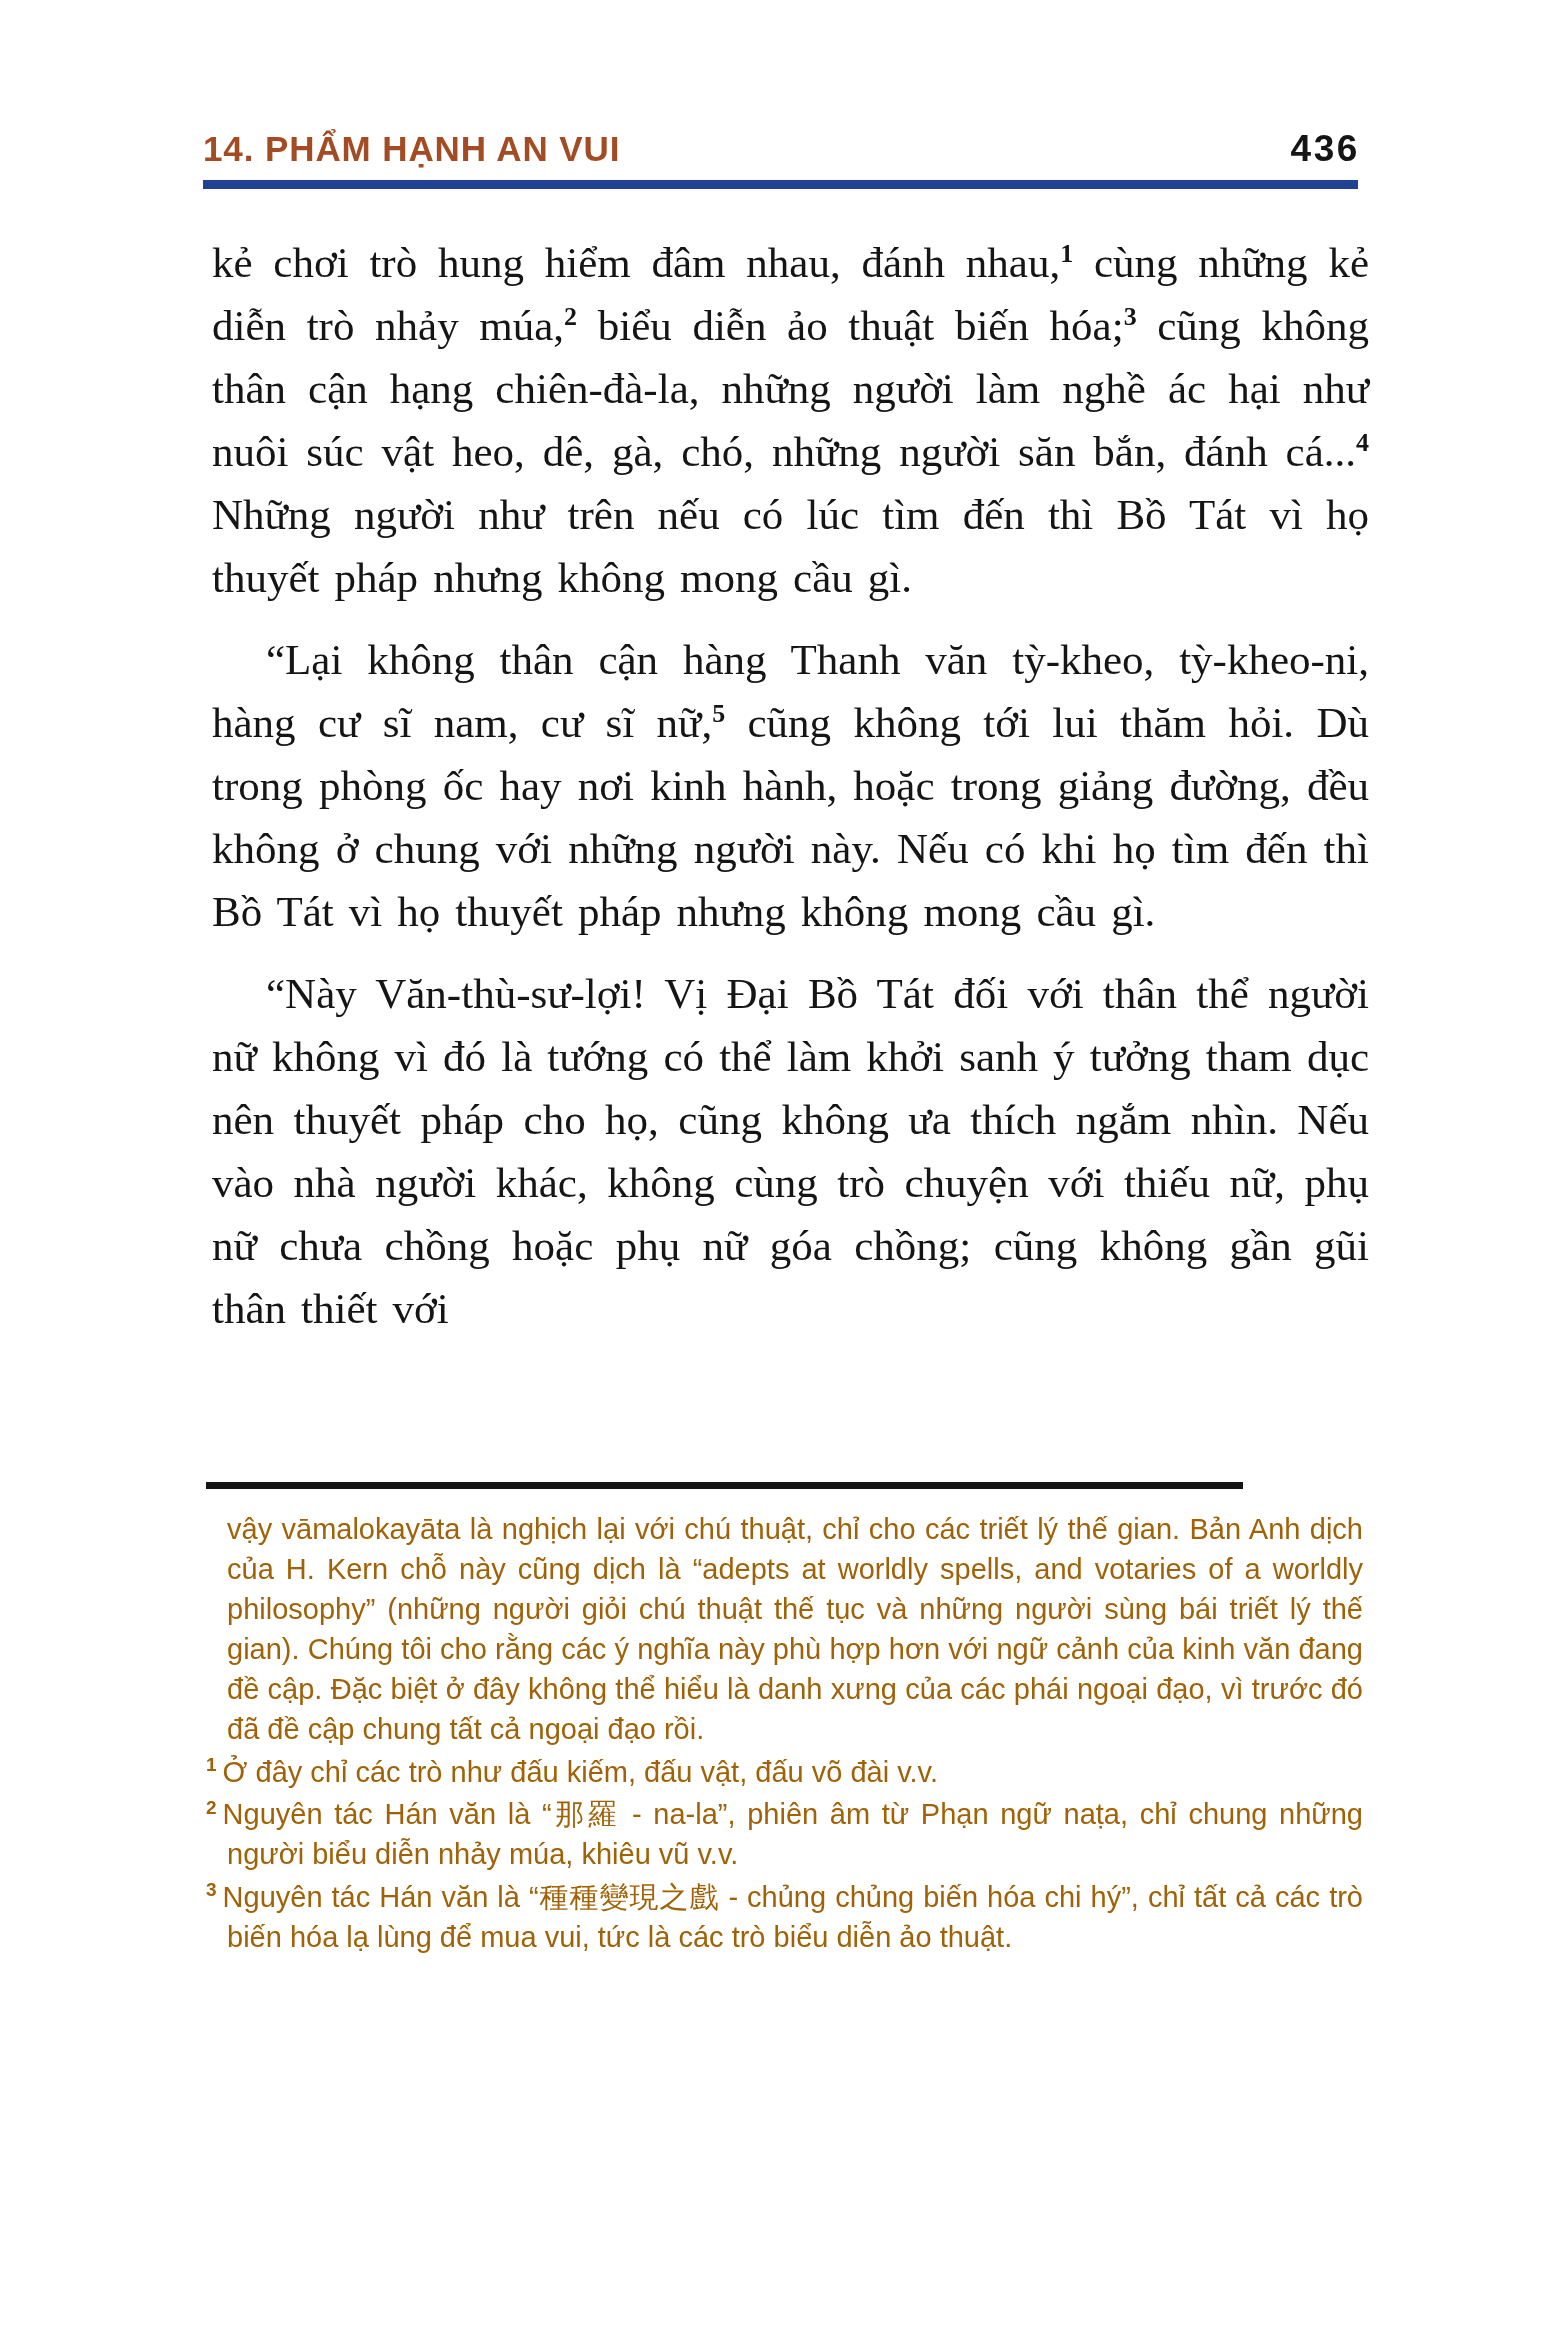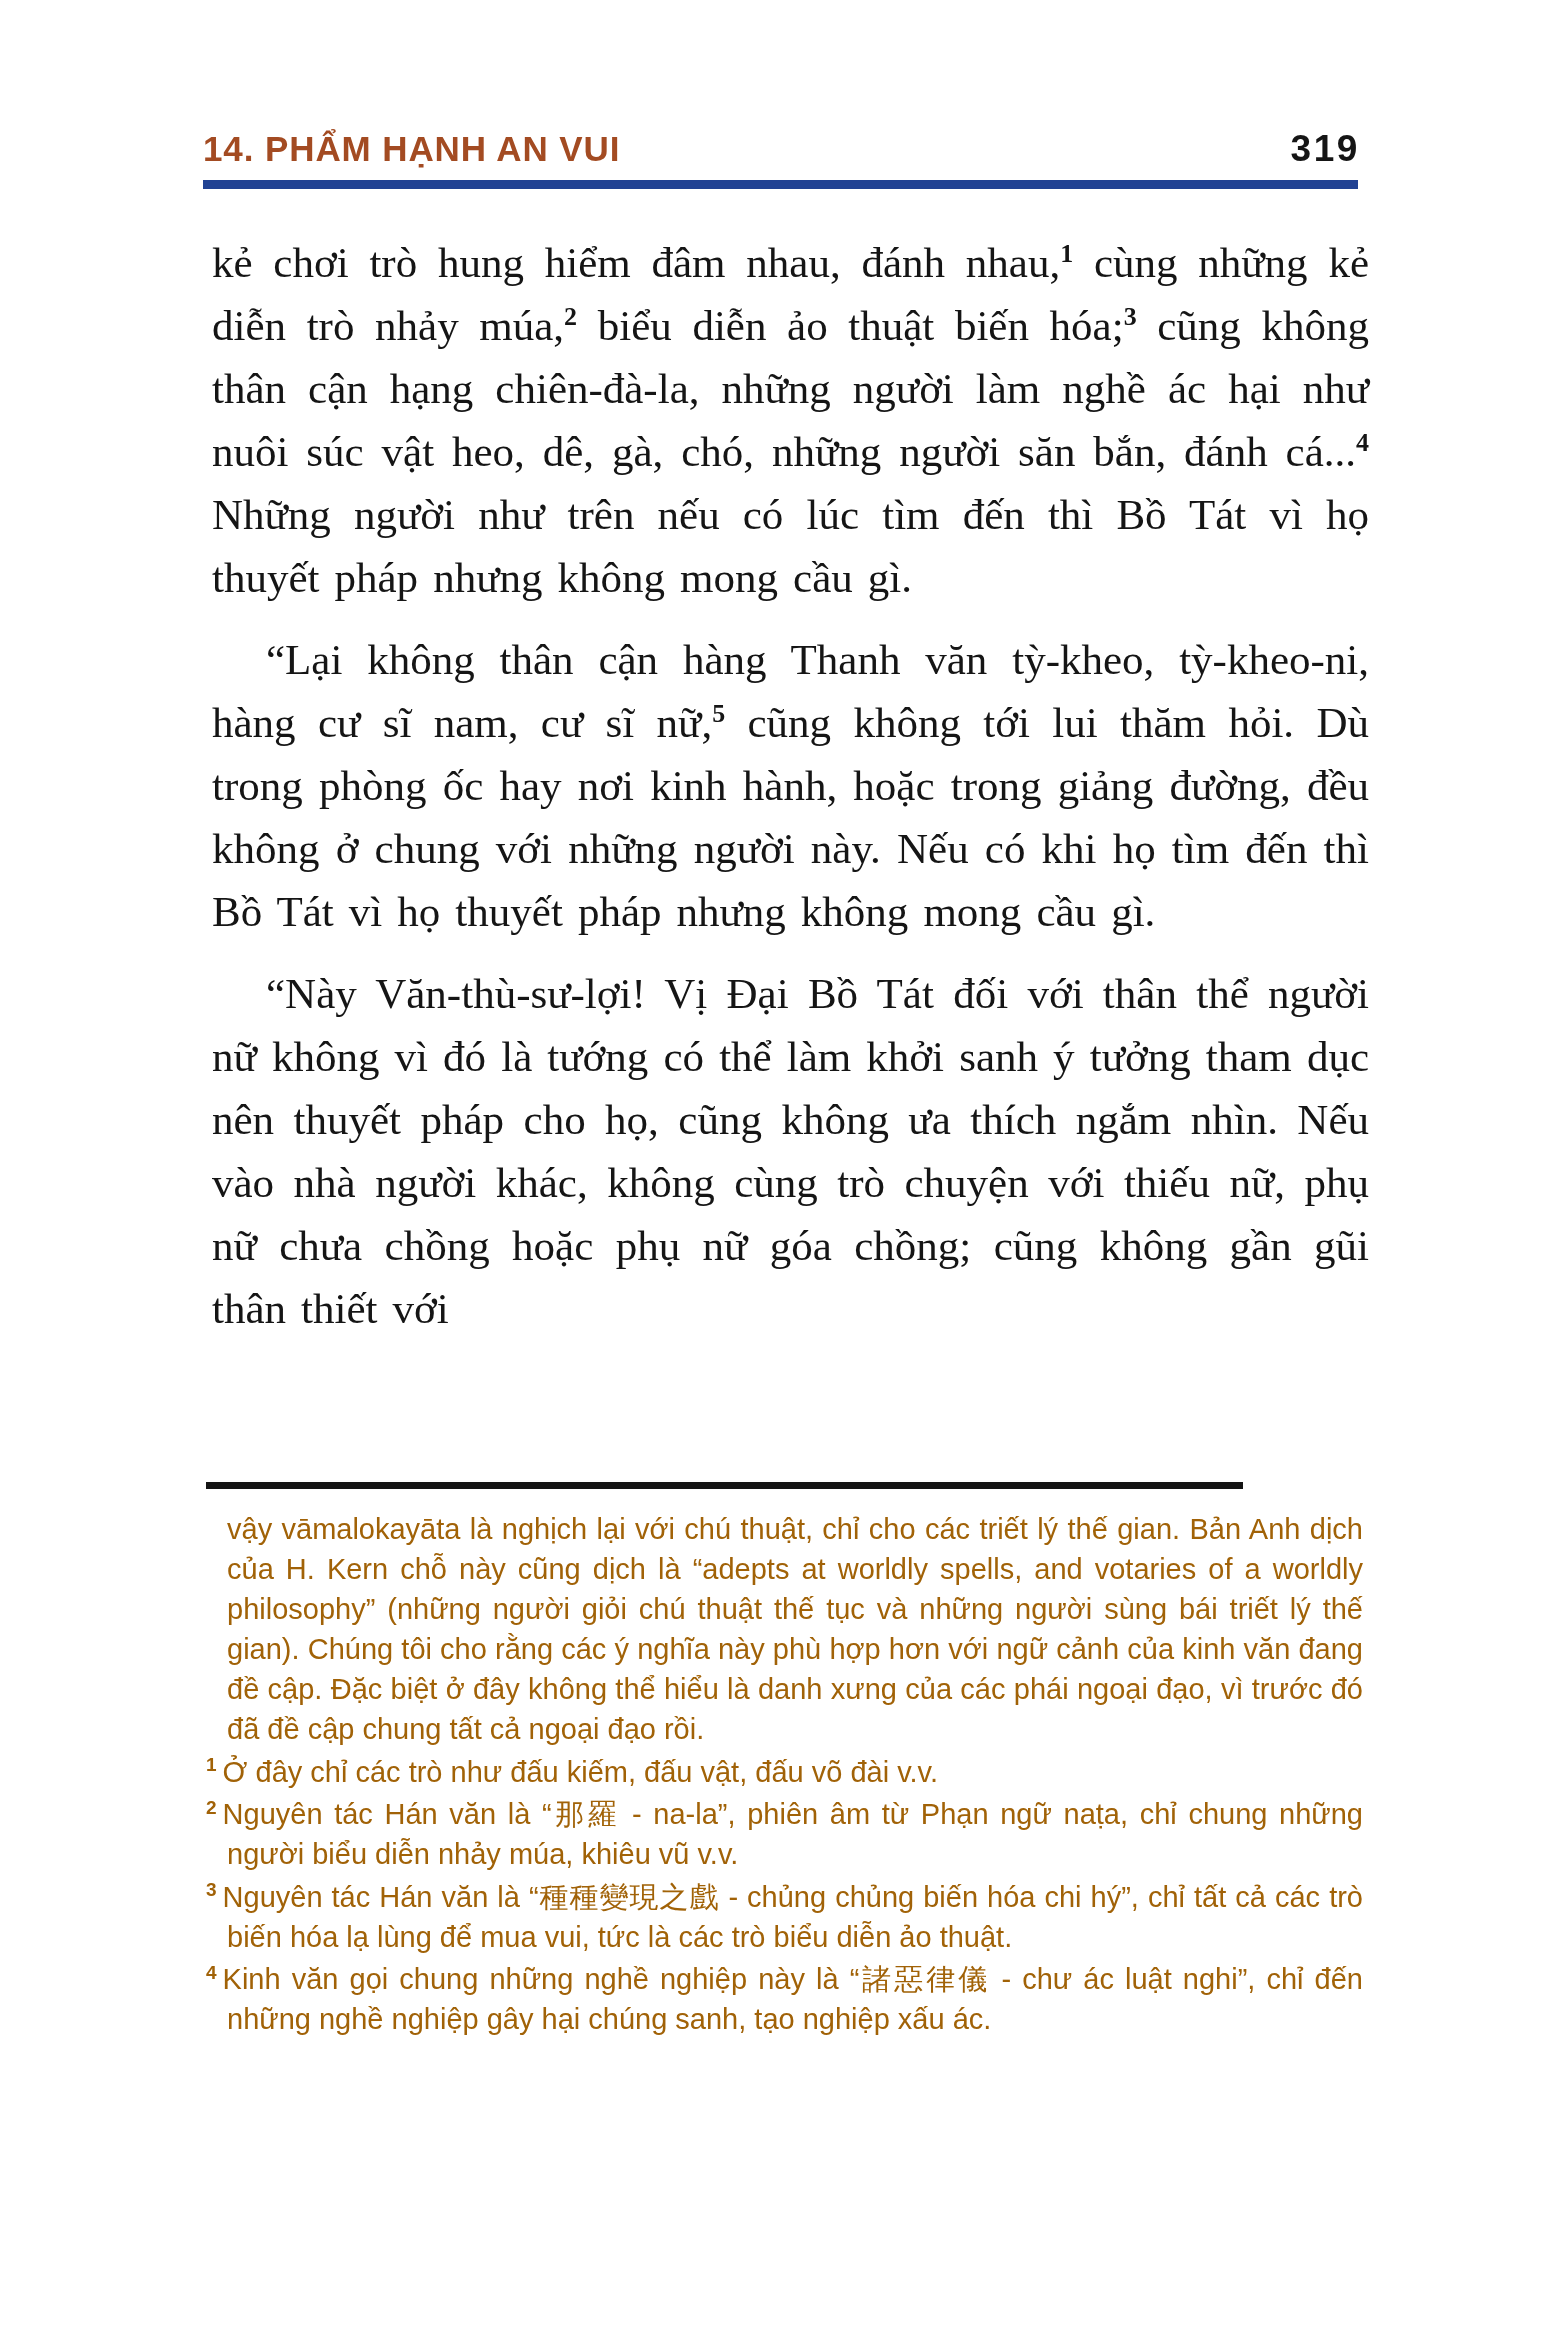--- a/index.html
+++ b/index.html
@@ -69,7 +69,7 @@
 
   <header class="header">
     <span class="chapter-title" style="color: rgb(163, 75, 34); text-align: center;">14. PHẨM HẠNH AN VUI</span>
-    <span class="page-number">319</span>
+    <span class="page-number">436</span>
   </header>
 
   <div class="header-rule" style="background: rgb(33, 66, 147);"></div>

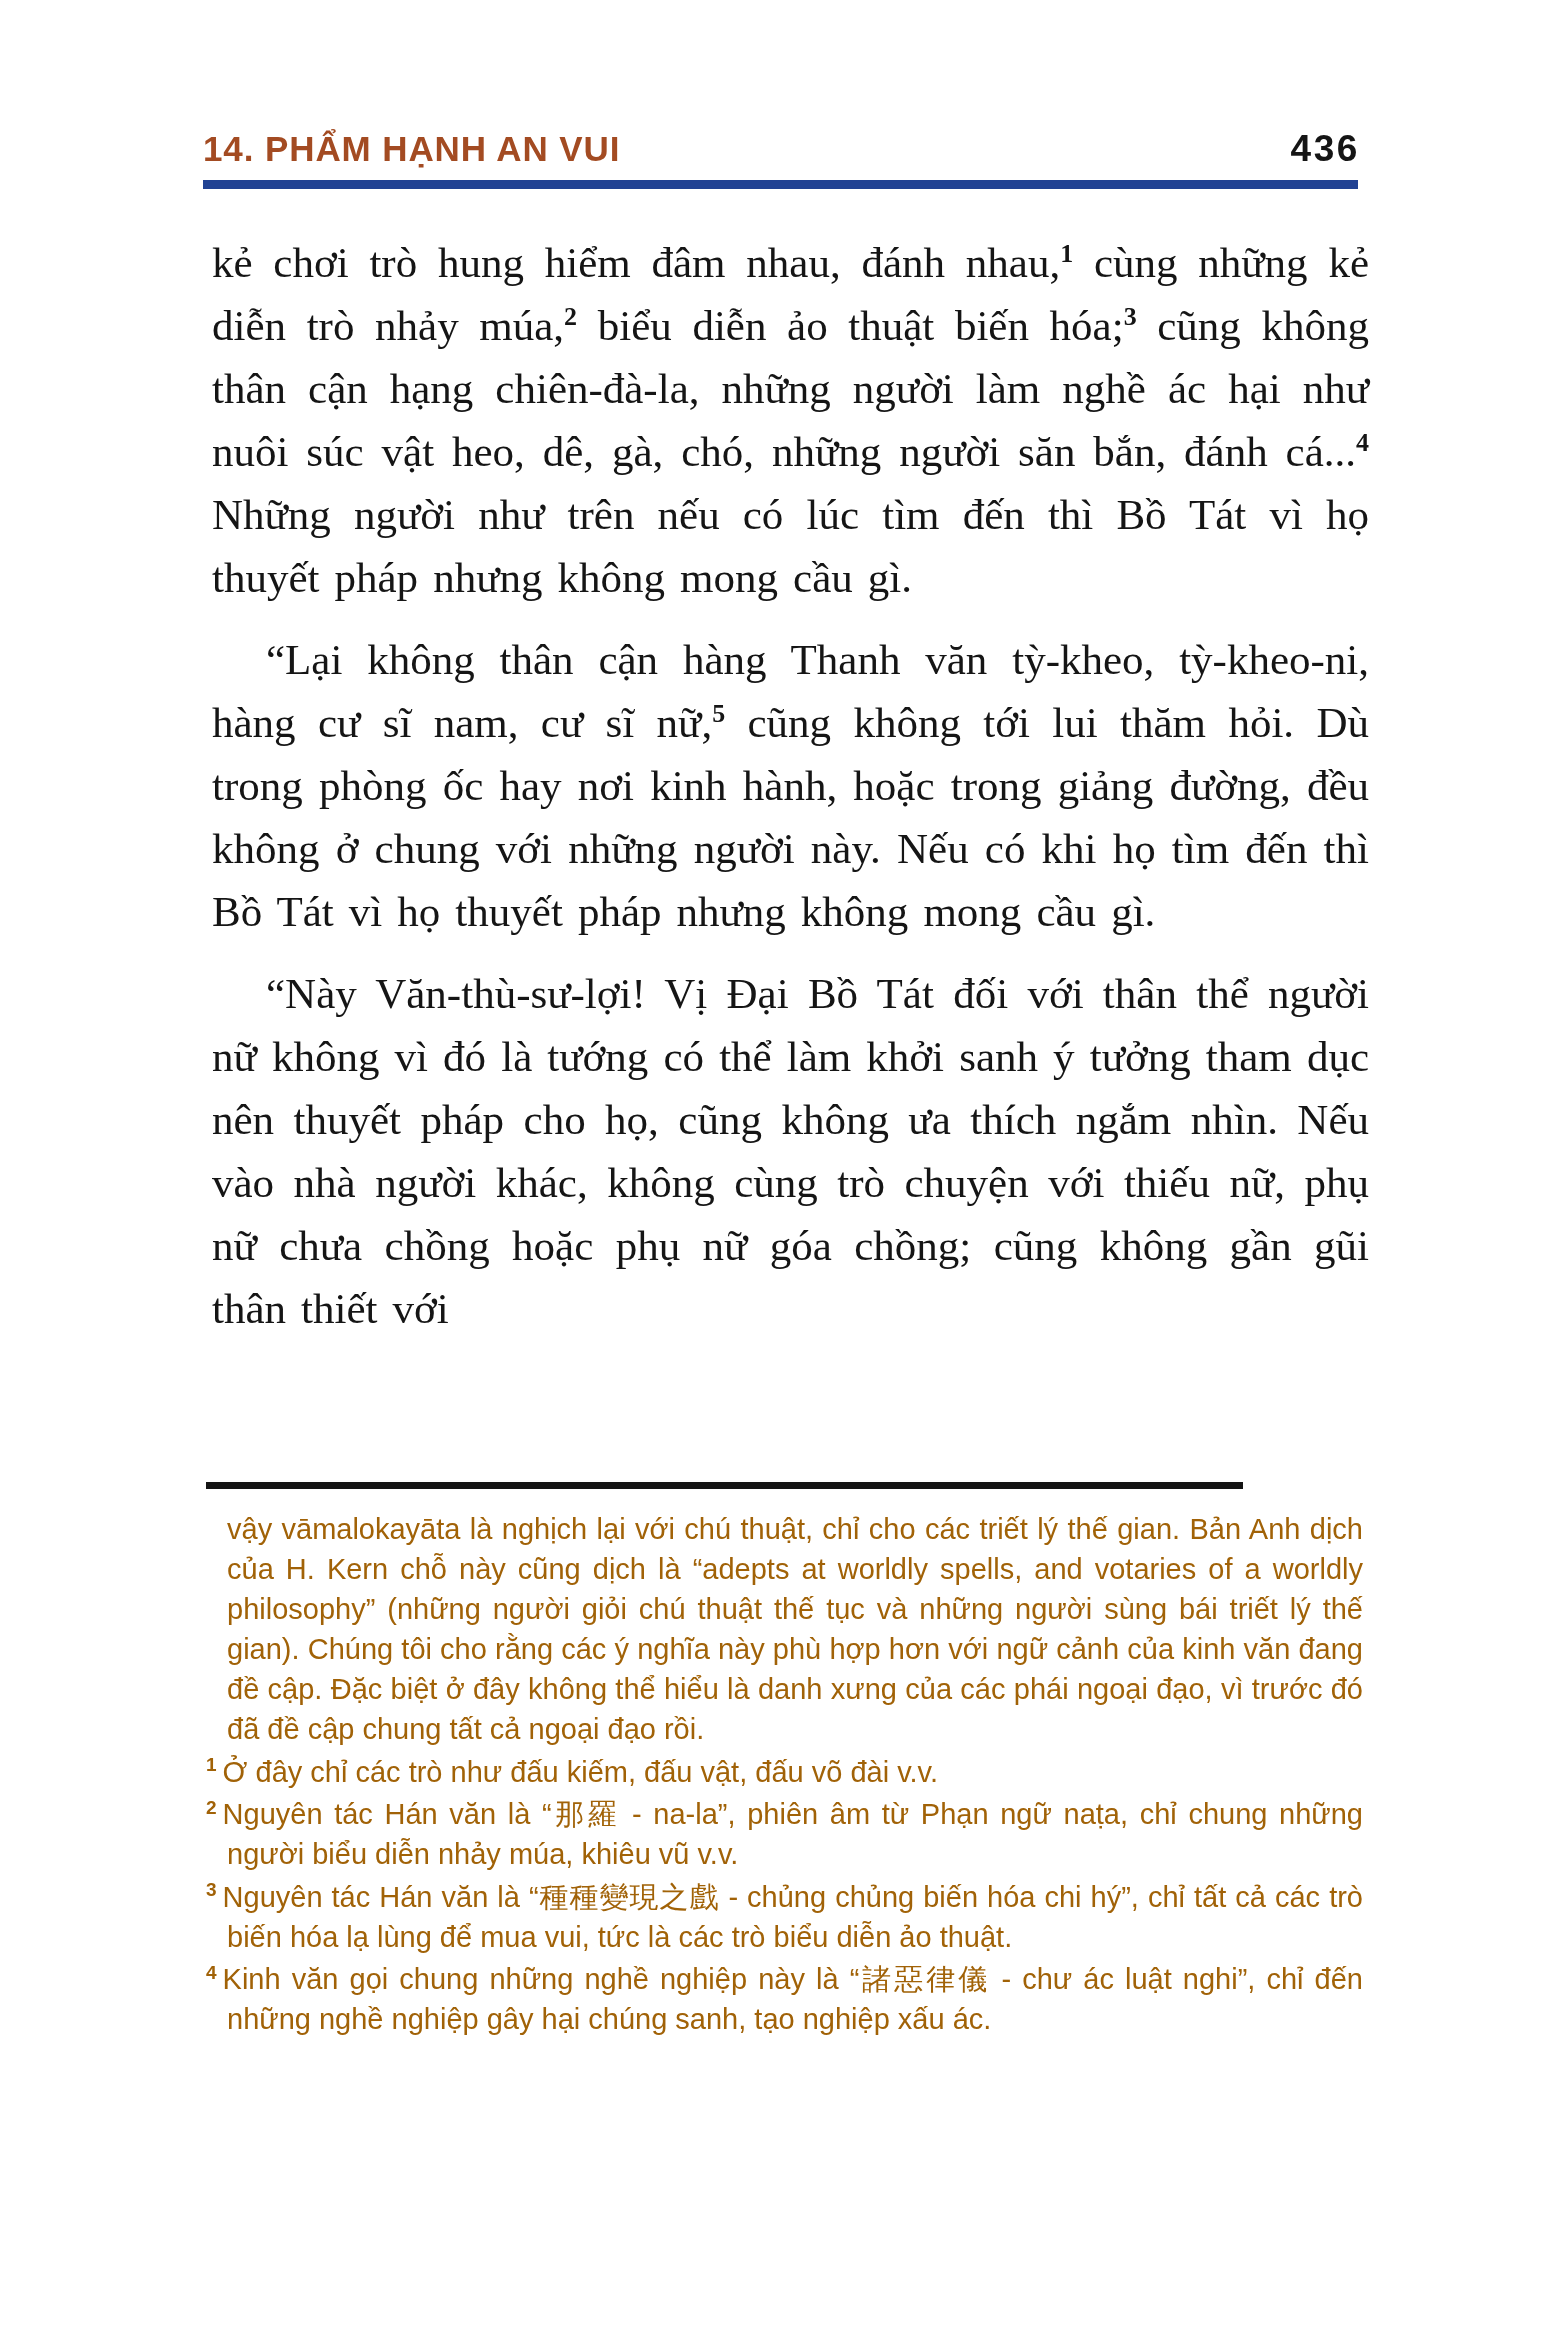--- a/index.html
+++ b/index.html
@@ -87,7 +87,6 @@
       <p class="fn"><sup class="fn-marker">1</sup>Ở đây chỉ các trò như đấu kiếm, đấu vật, đấu võ đài v.v.</p>
       <p class="fn"><sup class="fn-marker">2</sup>Nguyên tác Hán văn là “那羅 - na-la”, phiên âm từ Phạn ngữ naṭa, chỉ chung những người biểu diễn nhảy múa, khiêu vũ v.v.</p>
       <p class="fn"><sup class="fn-marker">3</sup>Nguyên tác Hán văn là “種種變現之戲 - chủng chủng biến hóa chi hý”, chỉ tất cả các trò biến hóa lạ lùng để mua vui, tức là các trò biểu diễn ảo thuật.</p>
-      <p class="fn"><sup class="fn-marker">4</sup>Kinh văn gọi chung những nghề nghiệp này là “諸惡律儀 - chư ác luật nghi”, chỉ đến những nghề nghiệp gây hại chúng sanh, tạo nghiệp xấu ác.</p>
     </section>
 
 </div>

